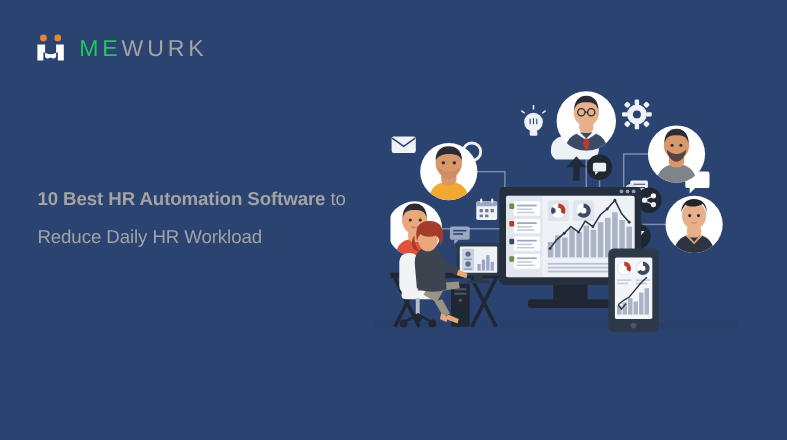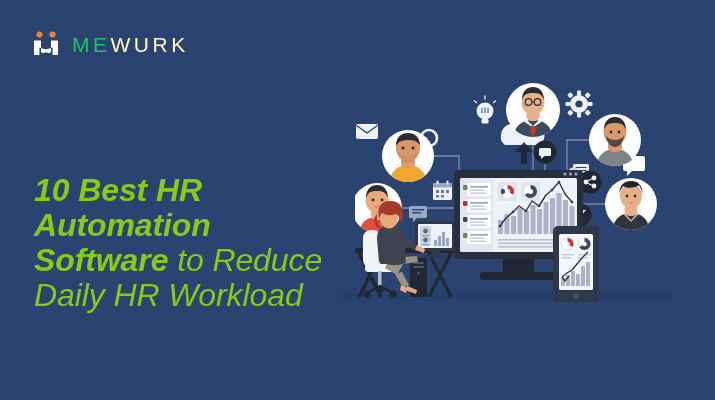--- a/index.html
+++ b/index.html
@@ -18,7 +18,7 @@
   .logo-mark{position:relative;width:32px;height:32px;}
   .logo-word{font-size:21px;letter-spacing:3.5px;font-weight:400;line-height:1;}
   .logo-me{color:#22c55e;}
-  .logo-wurk{color:#fef9c3;}
+  .logo-wurk{color:#a3a3a3;}
 
   
   .headline{

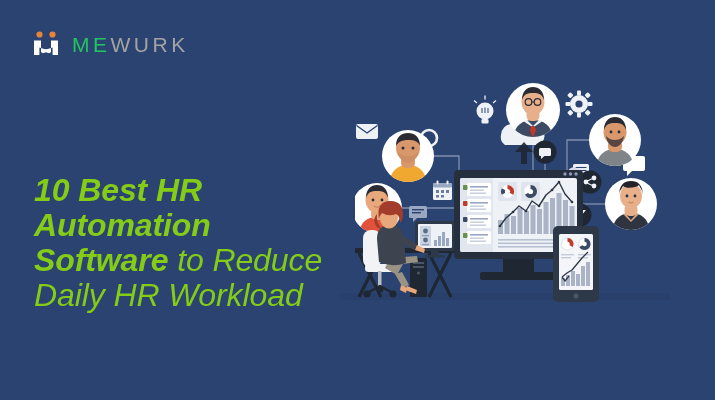--- a/index.html
+++ b/index.html
@@ -23,9 +23,8 @@
   
   .headline{
     position:absolute;left:34px;top:152px;width:300px;
-    color:#84cc16;font-size:32px;line-height:35px;font-weight:400;
+    color:#a3a3a3;font-size:17px;line-height:35px;font-weight:400;
     letter-spacing:-0.1px;
-    font-style:italic;
   }
   .headline b{font-weight:700;}
 

